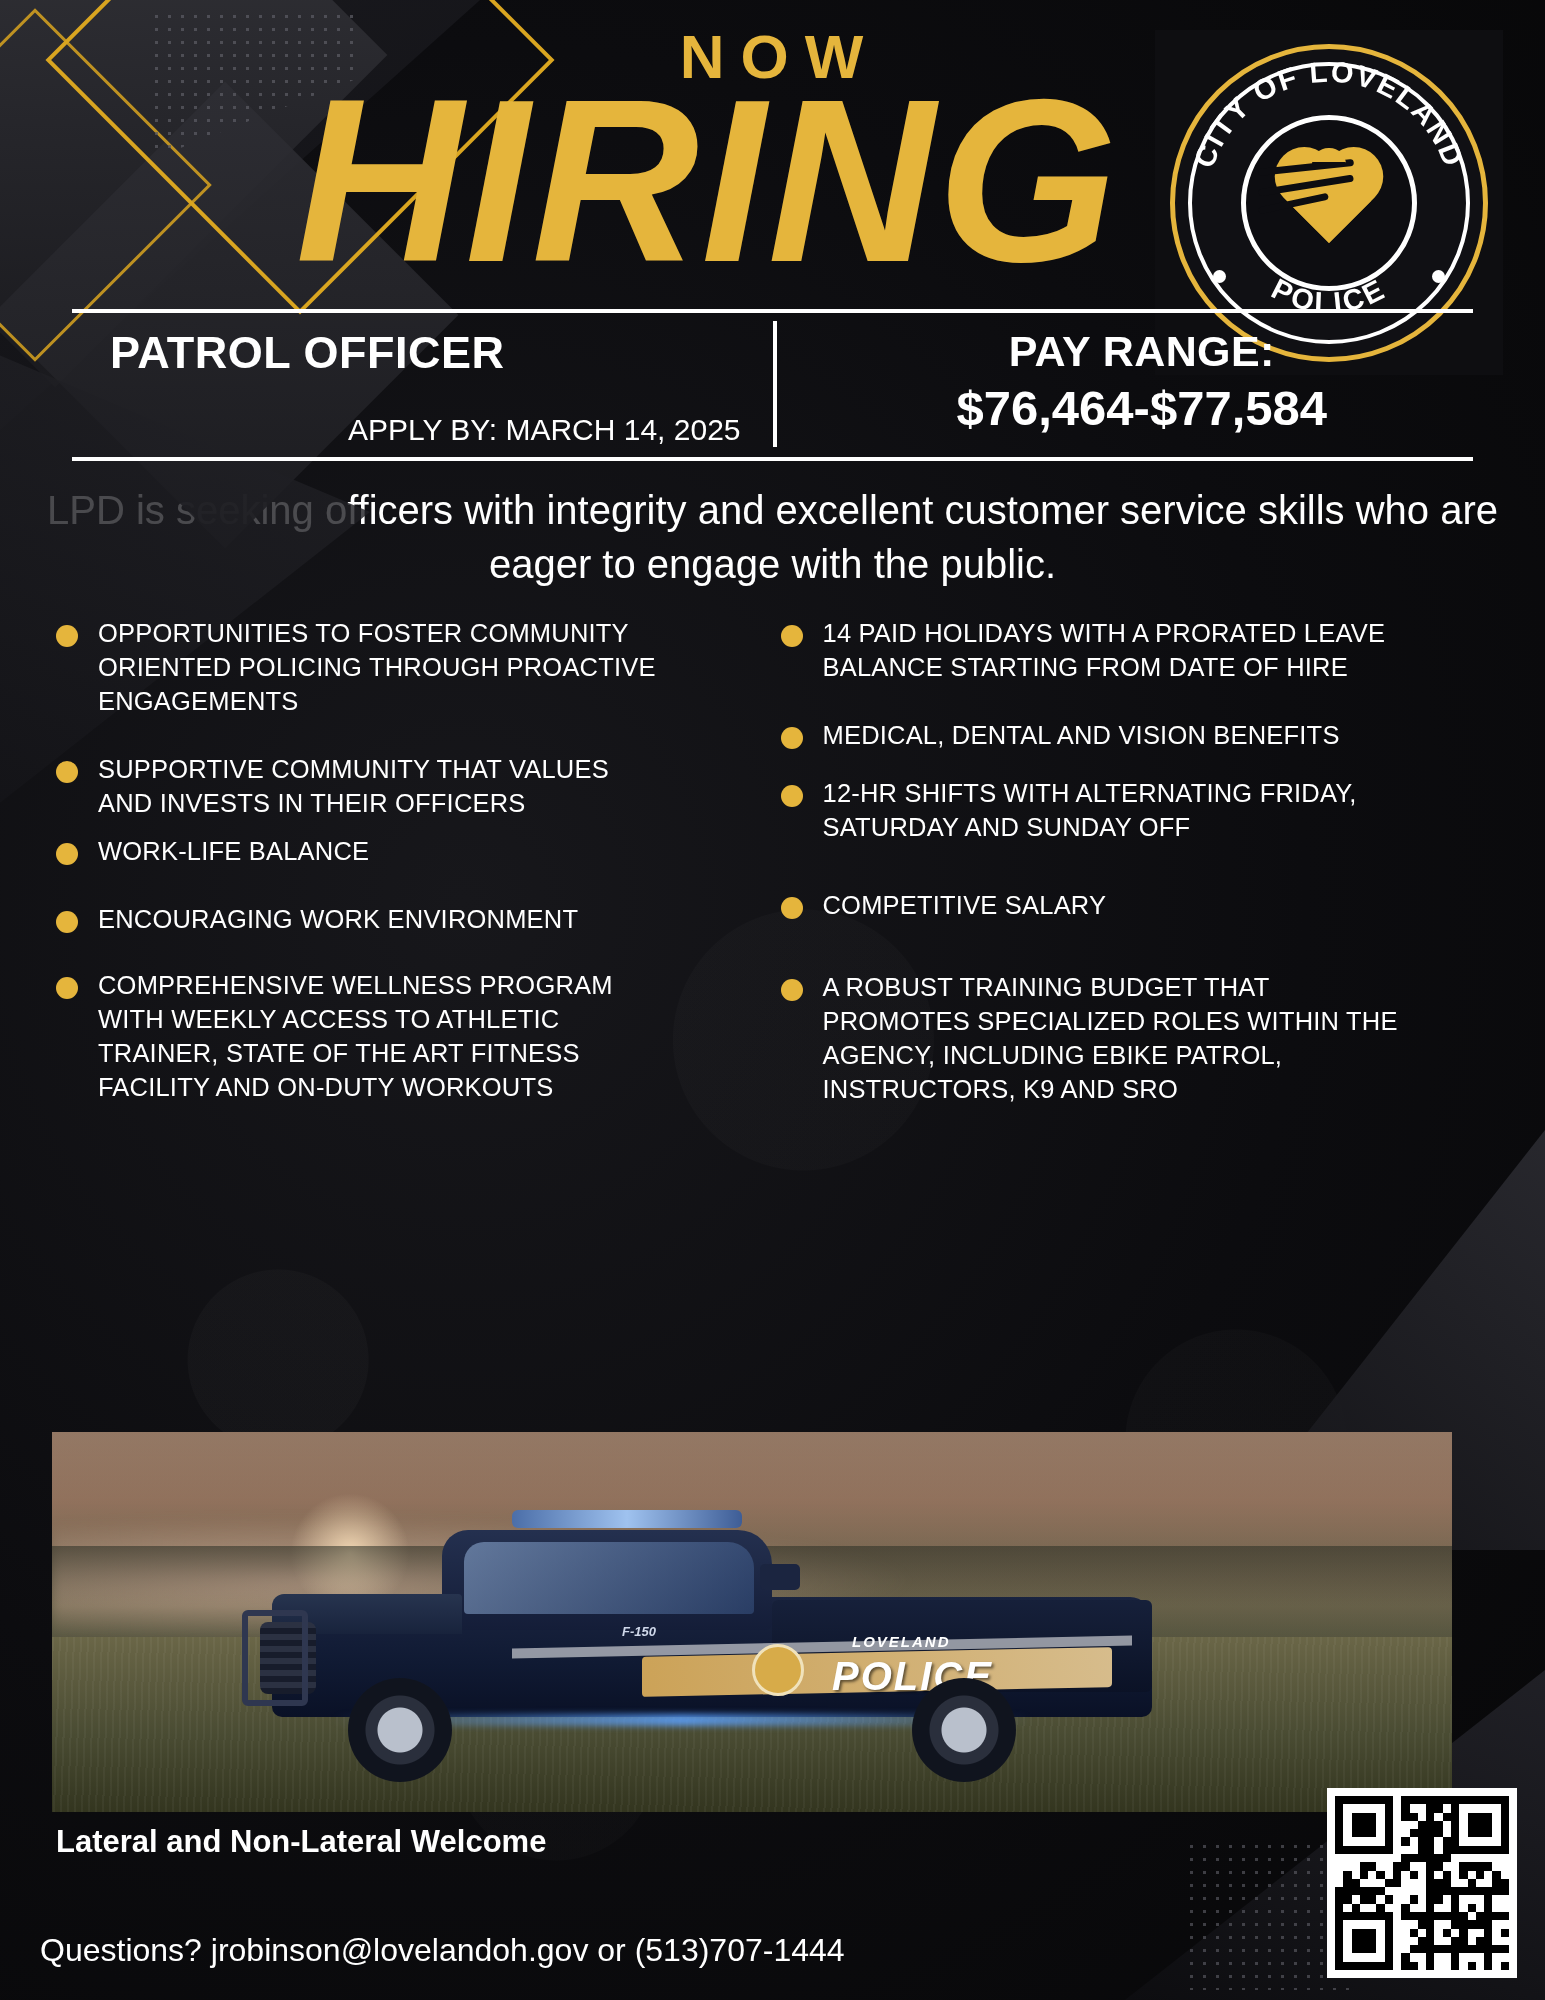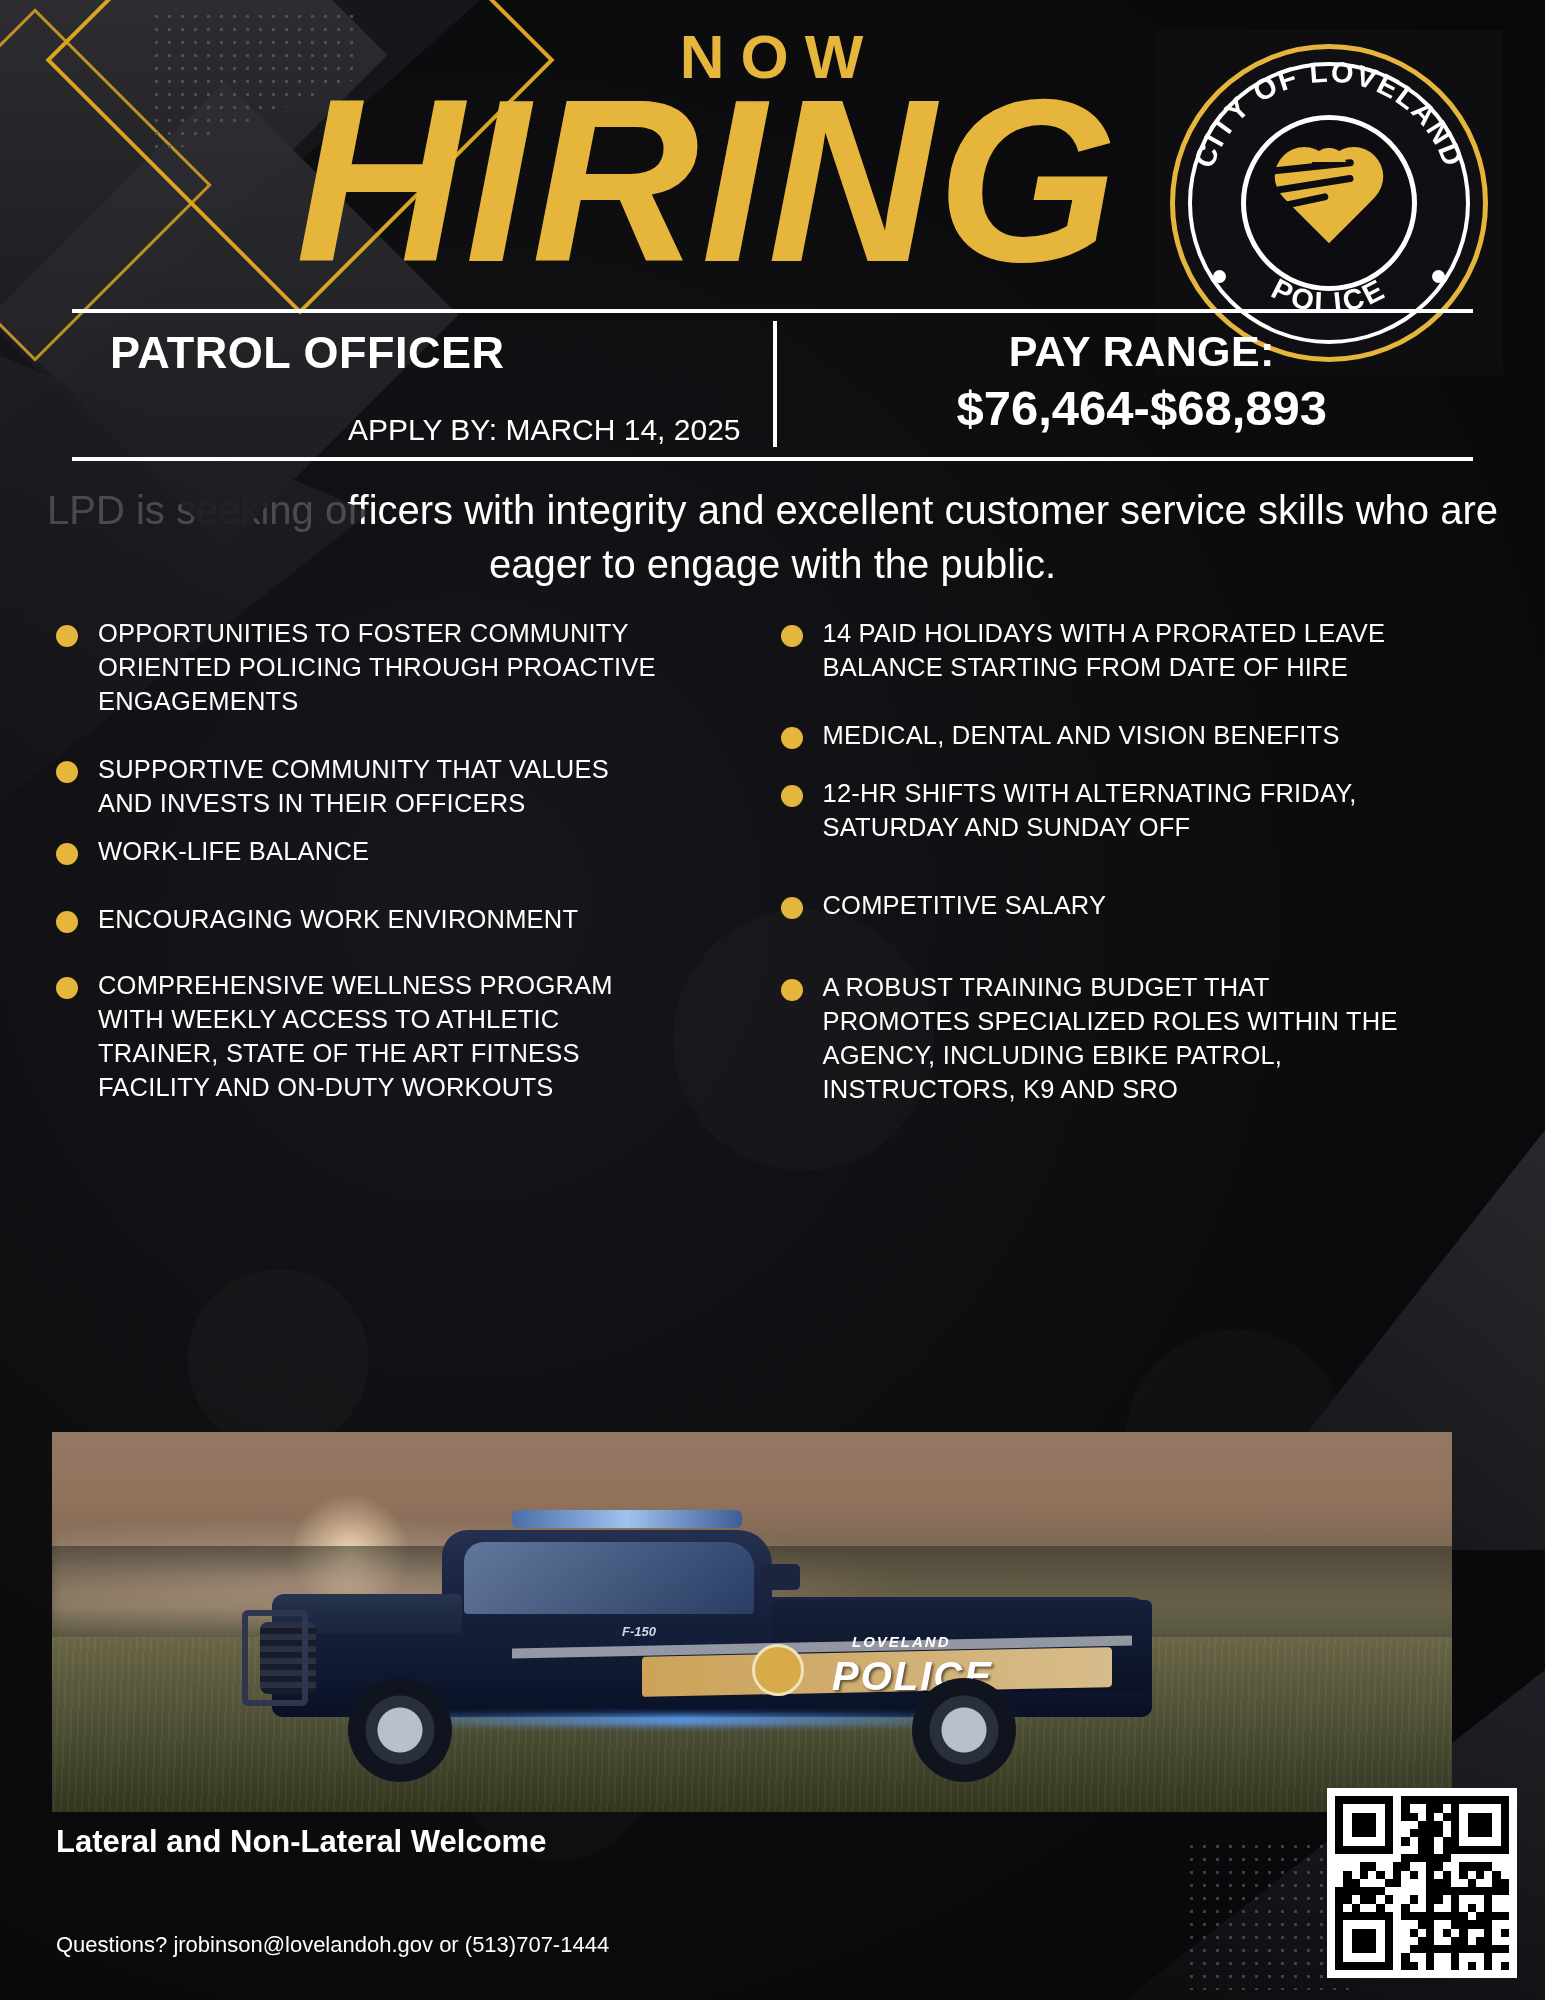--- a/index.html
+++ b/index.html
@@ -468,7 +468,7 @@
       </div>
       <div class="band-right">
         <div class="pay-label">PAY RANGE:</div>
-        <div class="pay-range">$76,464-$68,893</div>
+        <div class="pay-range">$76,464-$77,584</div>
       </div>
     </div>
     <div class="hr"></div>

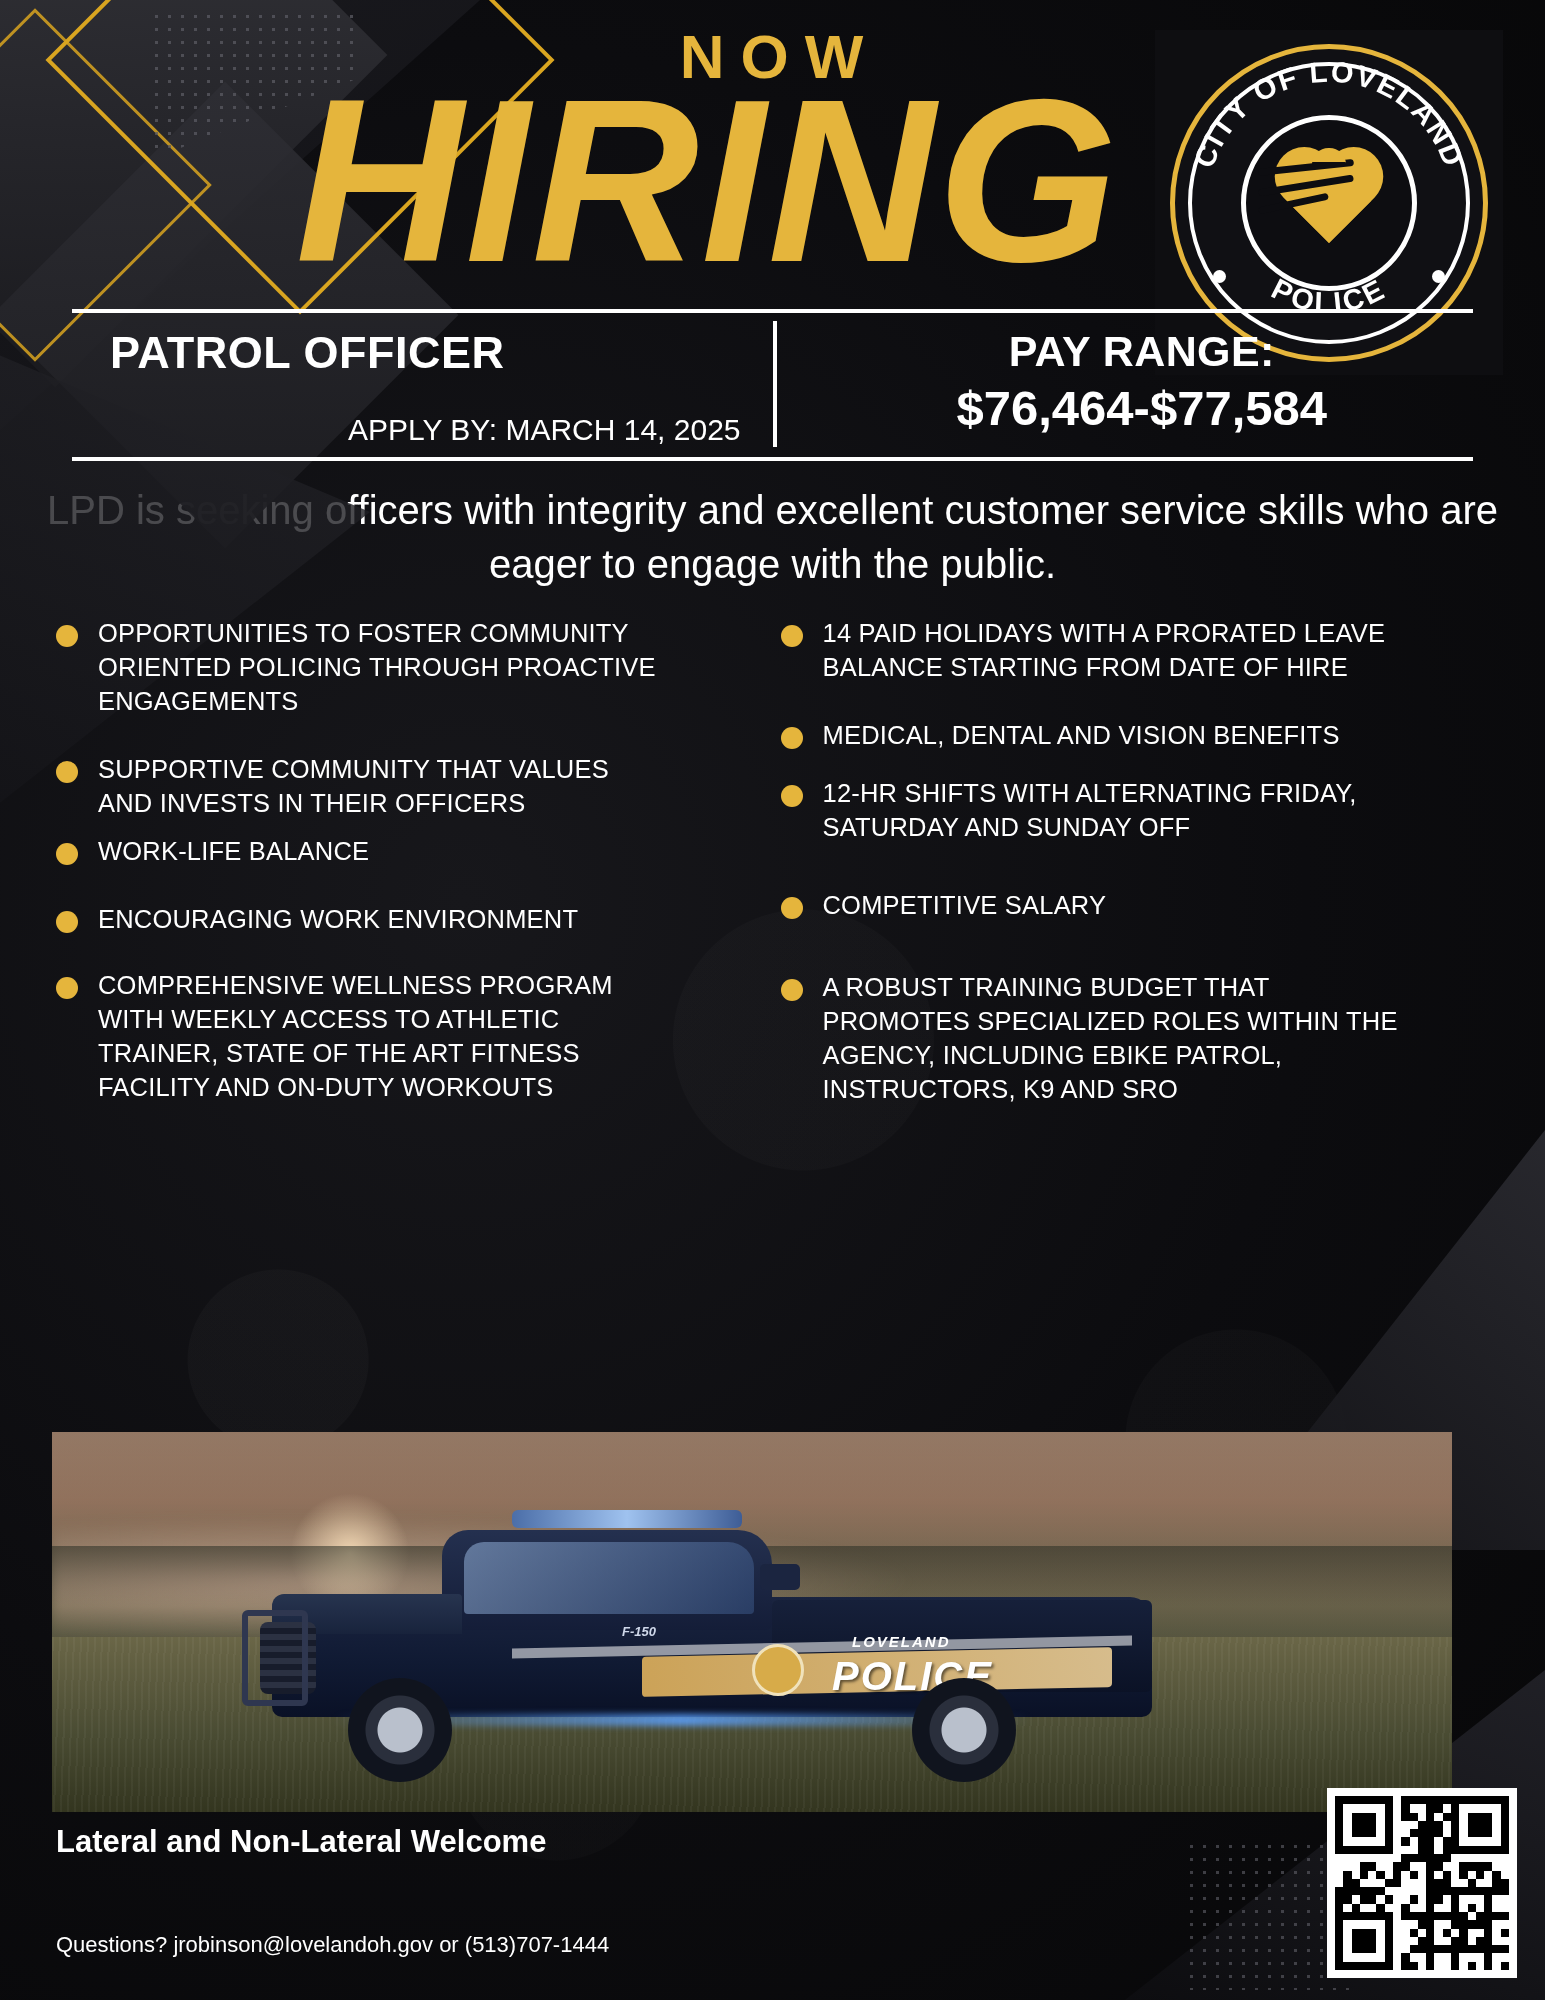--- a/index.html
+++ b/index.html
@@ -388,8 +388,8 @@
   }
   .apply-url { text-decoration: underline; }
   .questions {
-    position: absolute; left: 56px; top: 1932px;
-    color: #ffffff; font-size: 22px; font-weight: 400;
+    position: absolute; left: 40px; top: 1932px;
+    color: #ffffff; font-size: 32px; font-weight: 400;
   }
 
   

